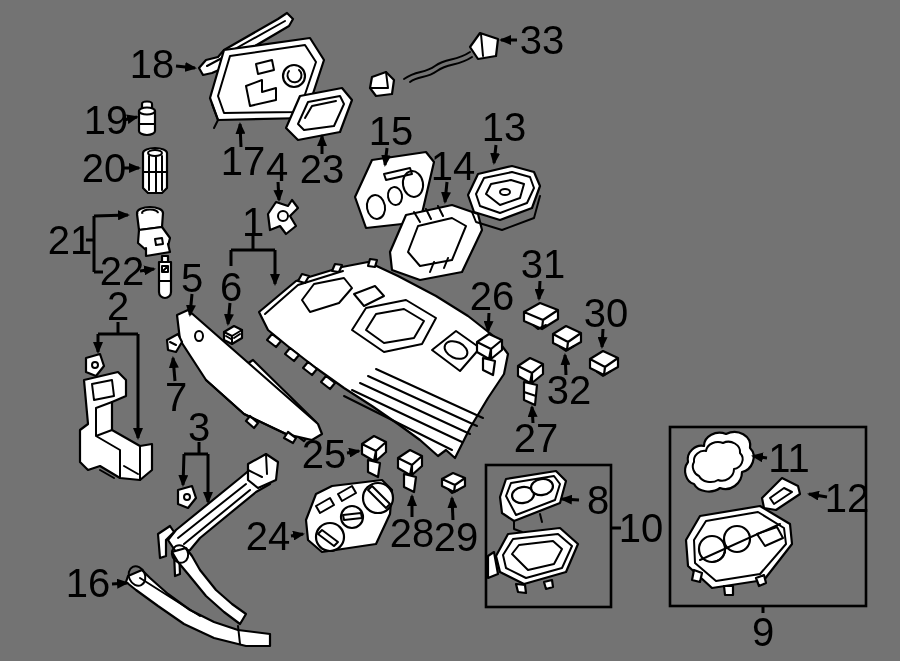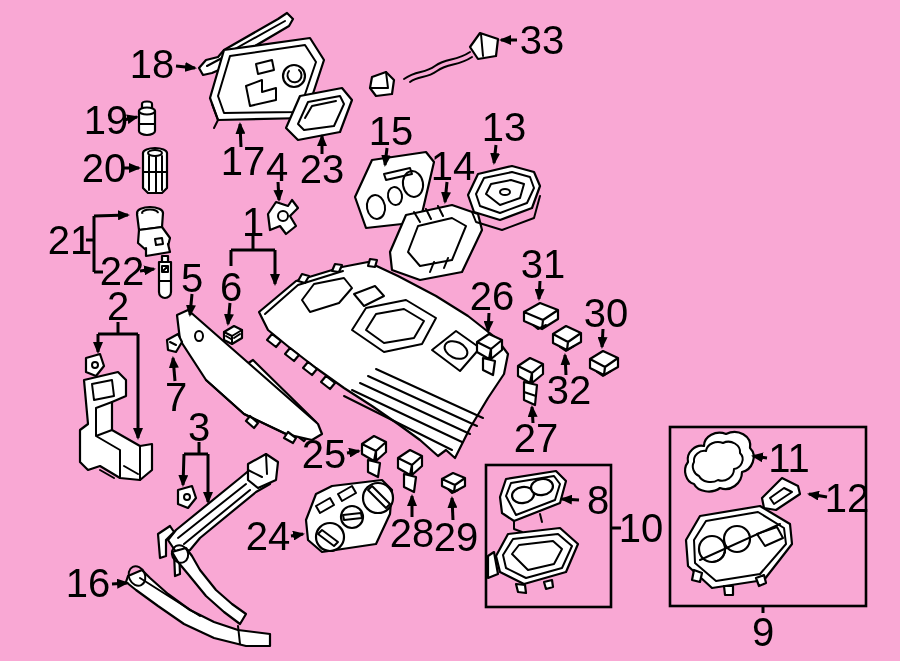--- a/index.html
+++ b/index.html
@@ -3,7 +3,7 @@
 <meta charset="utf-8">
 <style>
   html,body{margin:0;padding:0;background:#ffffff;}
-  .stage{position:relative;width:900px;height:661px;background:#f9a8d4;overflow:hidden;}
+  .stage{position:relative;width:900px;height:661px;background:#737373;overflow:hidden;}
   svg{display:block;}
   .p{fill:#ffffff;stroke:#000000;stroke-width:2.2;stroke-linejoin:round;stroke-linecap:round;}
   .ln{fill:none;stroke:#000000;stroke-width:2;stroke-linejoin:round;stroke-linecap:round;}

